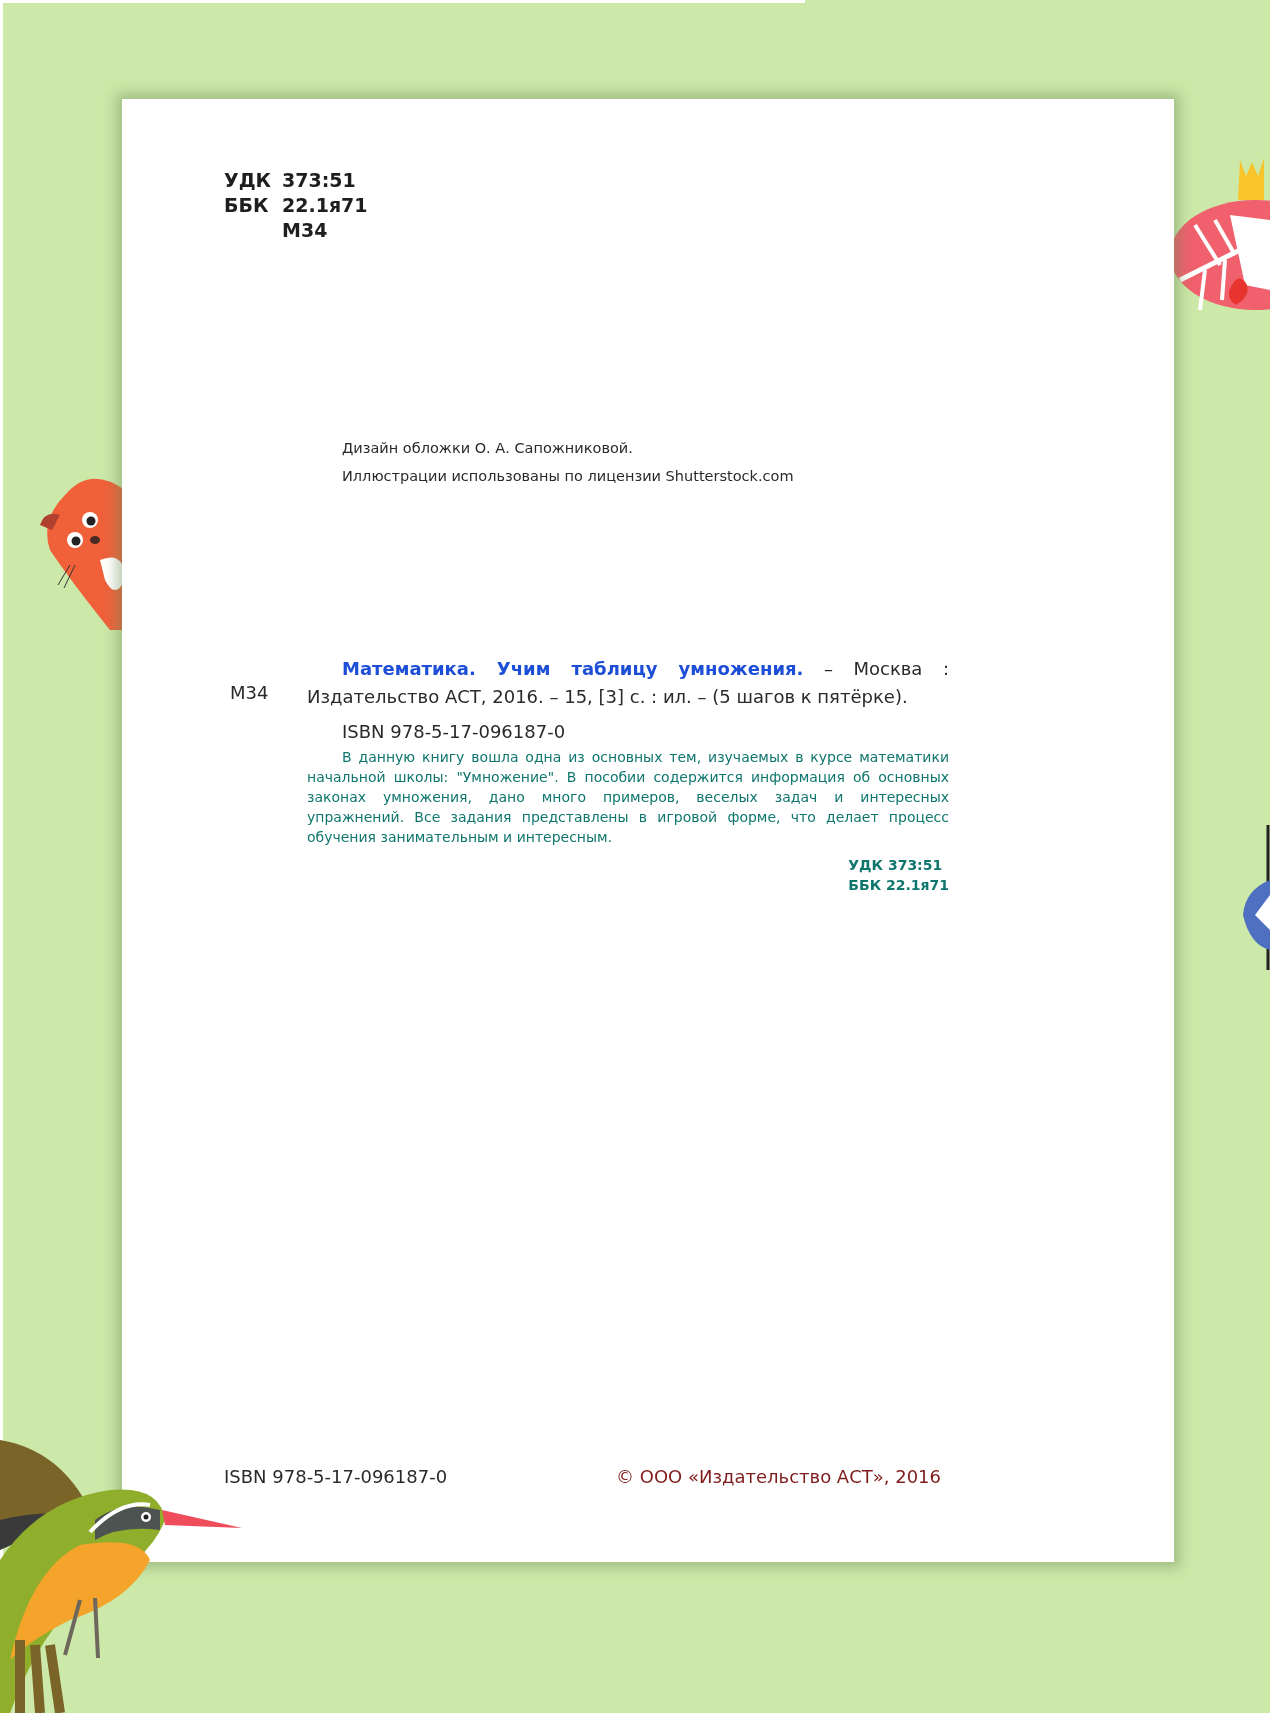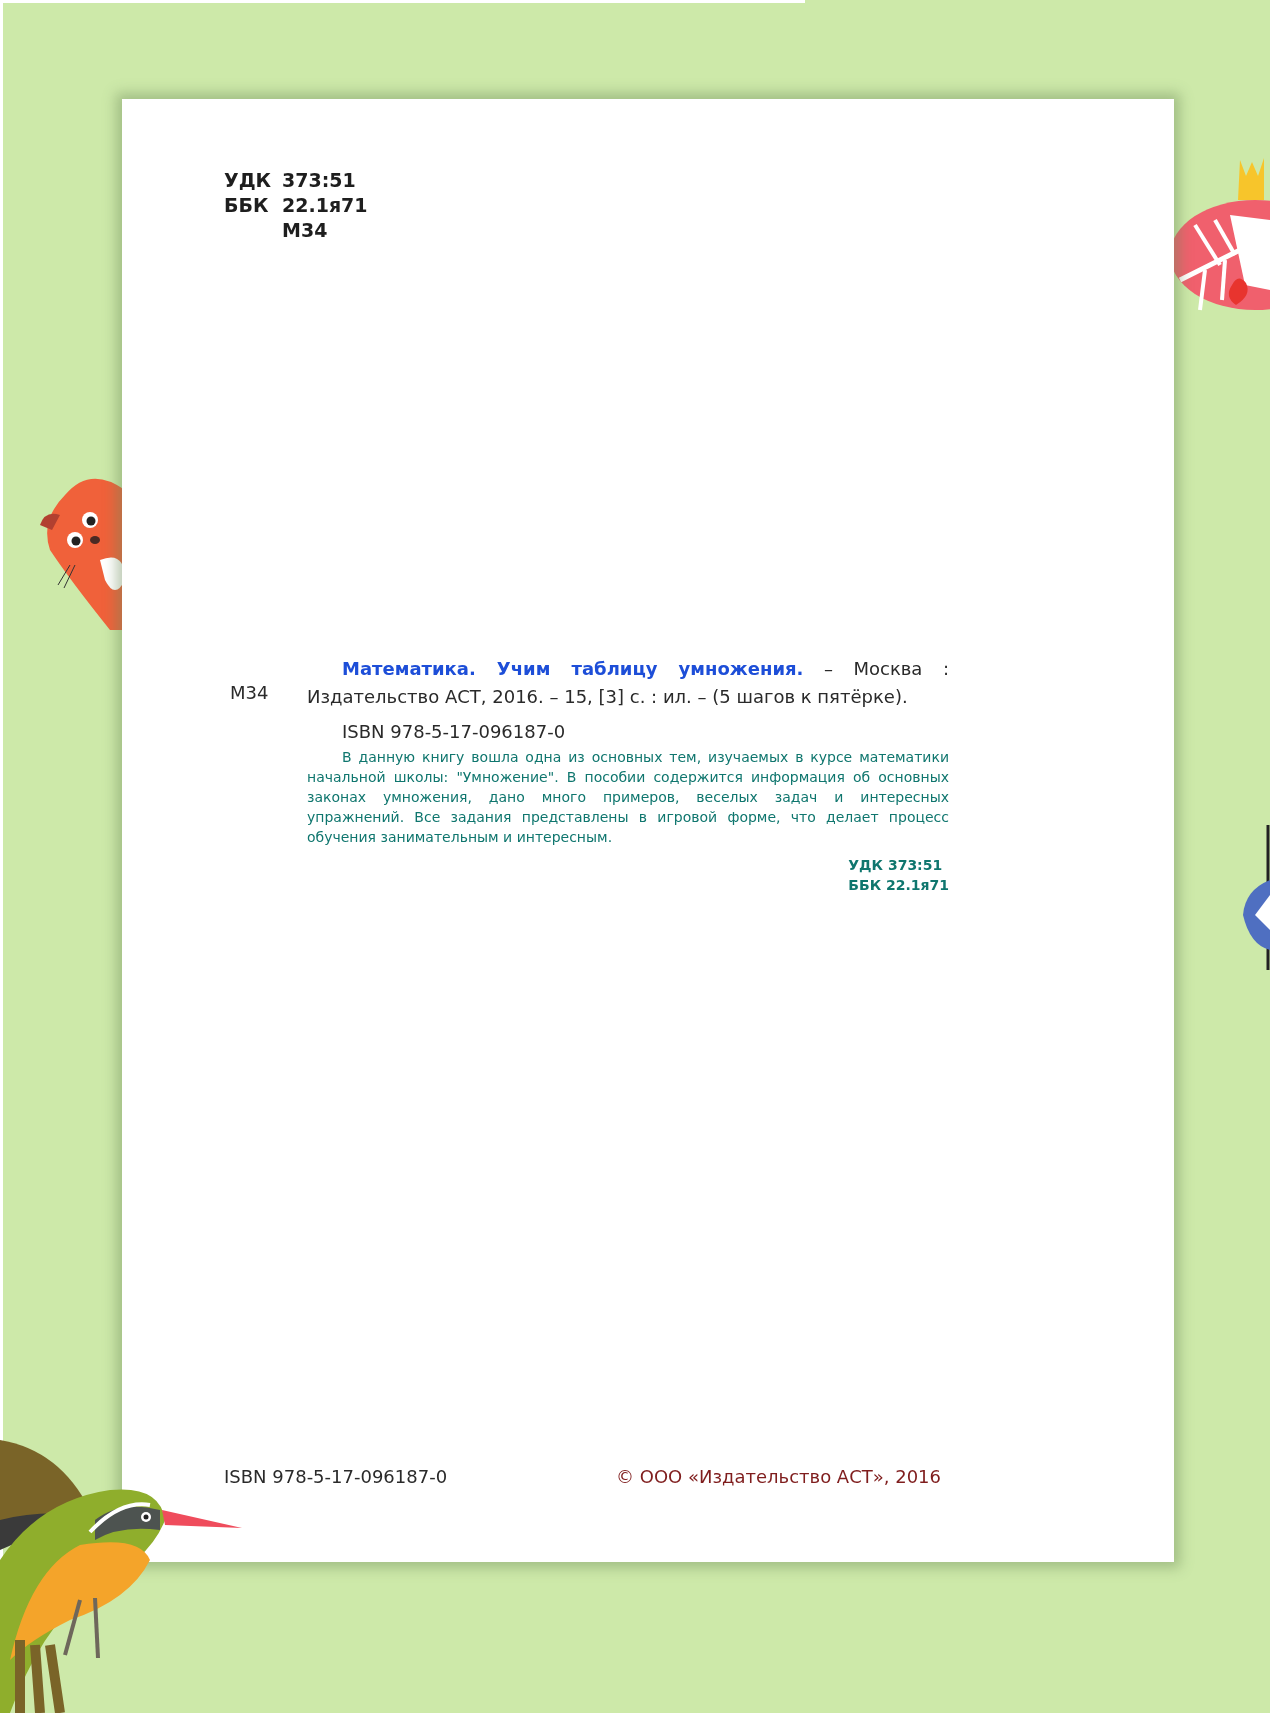--- a/index.html
+++ b/index.html
@@ -103,6 +103,7 @@
 </div>
 
 <div class="abs credits">
+  <div>Дизайн обложки О. А. Сапожниковой.</div>
 </div>
 
 <div class="abs m34-side">М34</div>

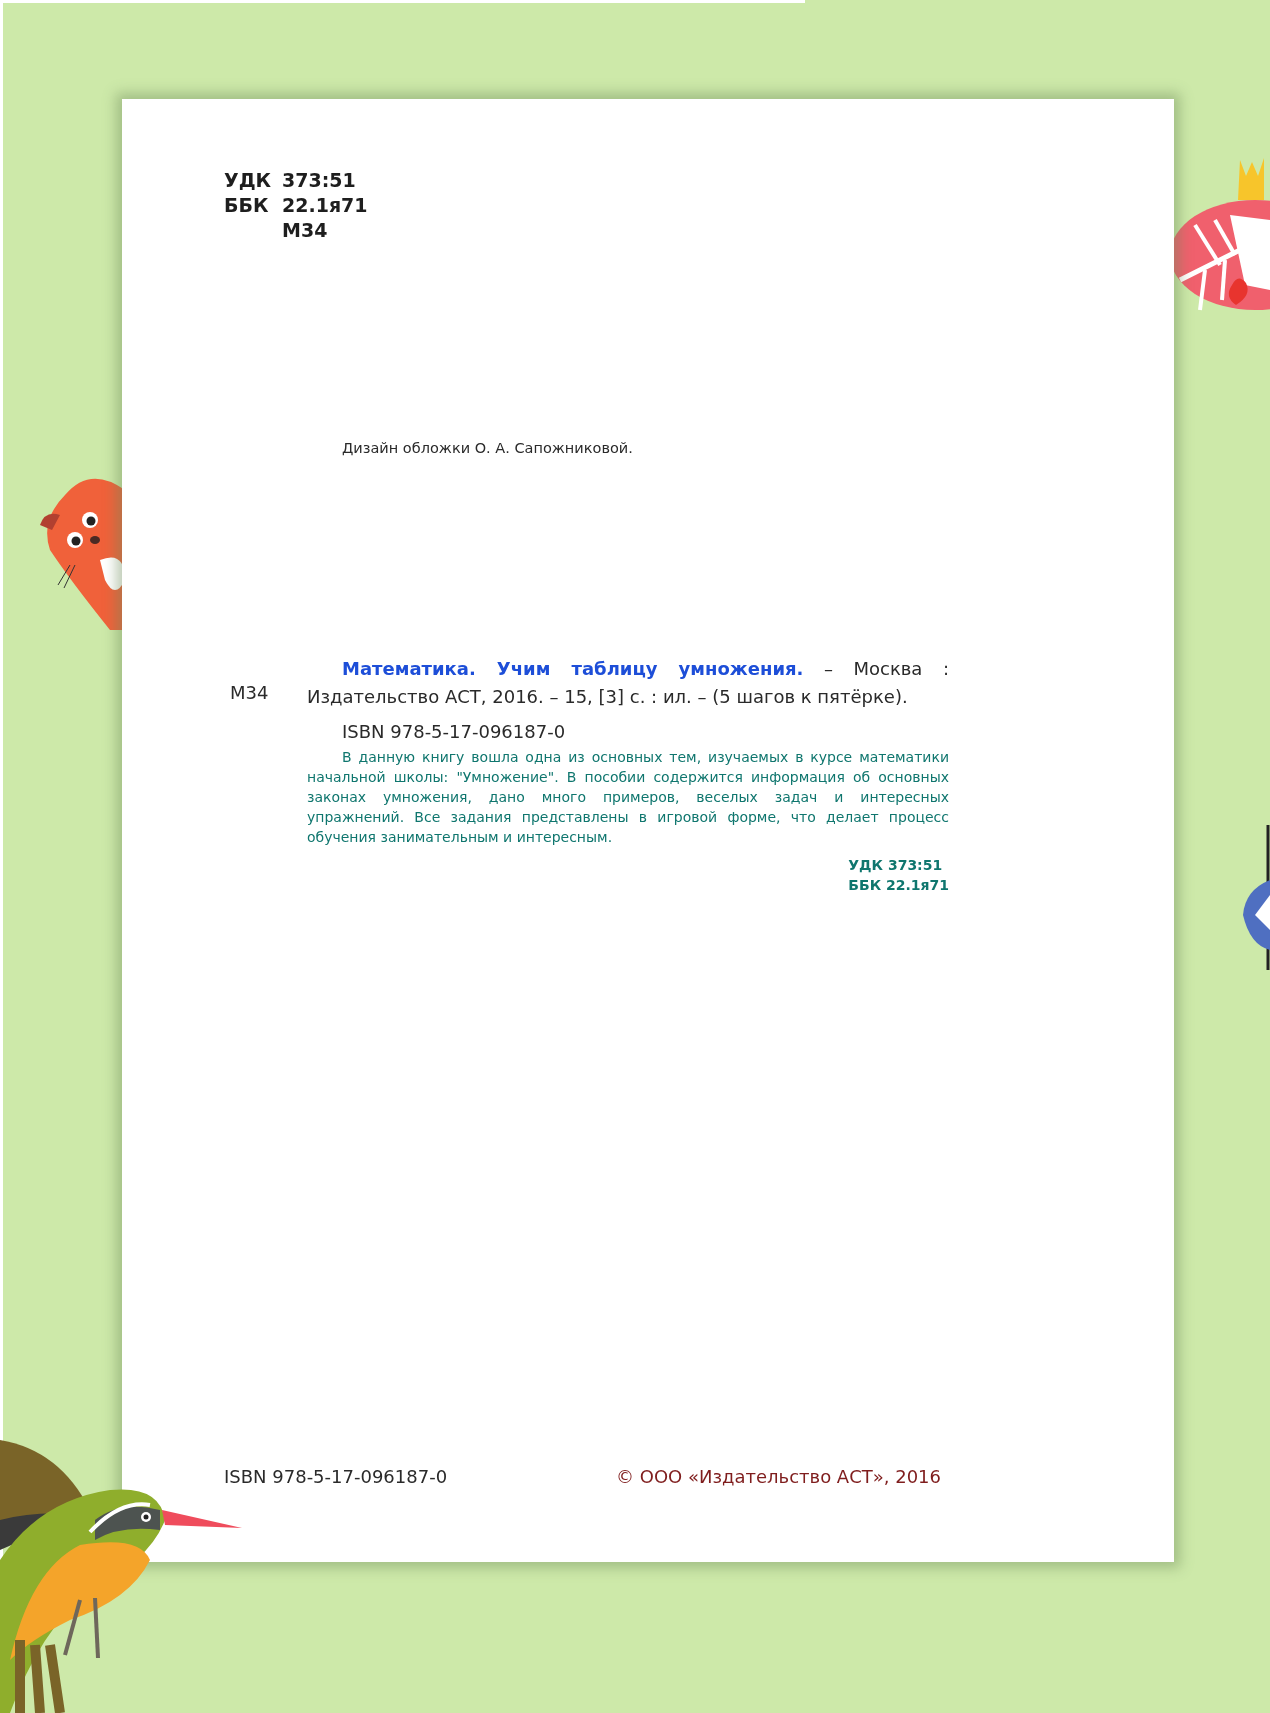--- a/index.html
+++ b/index.html
@@ -104,6 +104,7 @@
 
 <div class="abs credits">
   <div>Дизайн обложки О. А. Сапожниковой.</div>
+  <div>Иллюстрации использованы по лицензии Shutterstock.com</div>
 </div>
 
 <div class="abs m34-side">М34</div>

